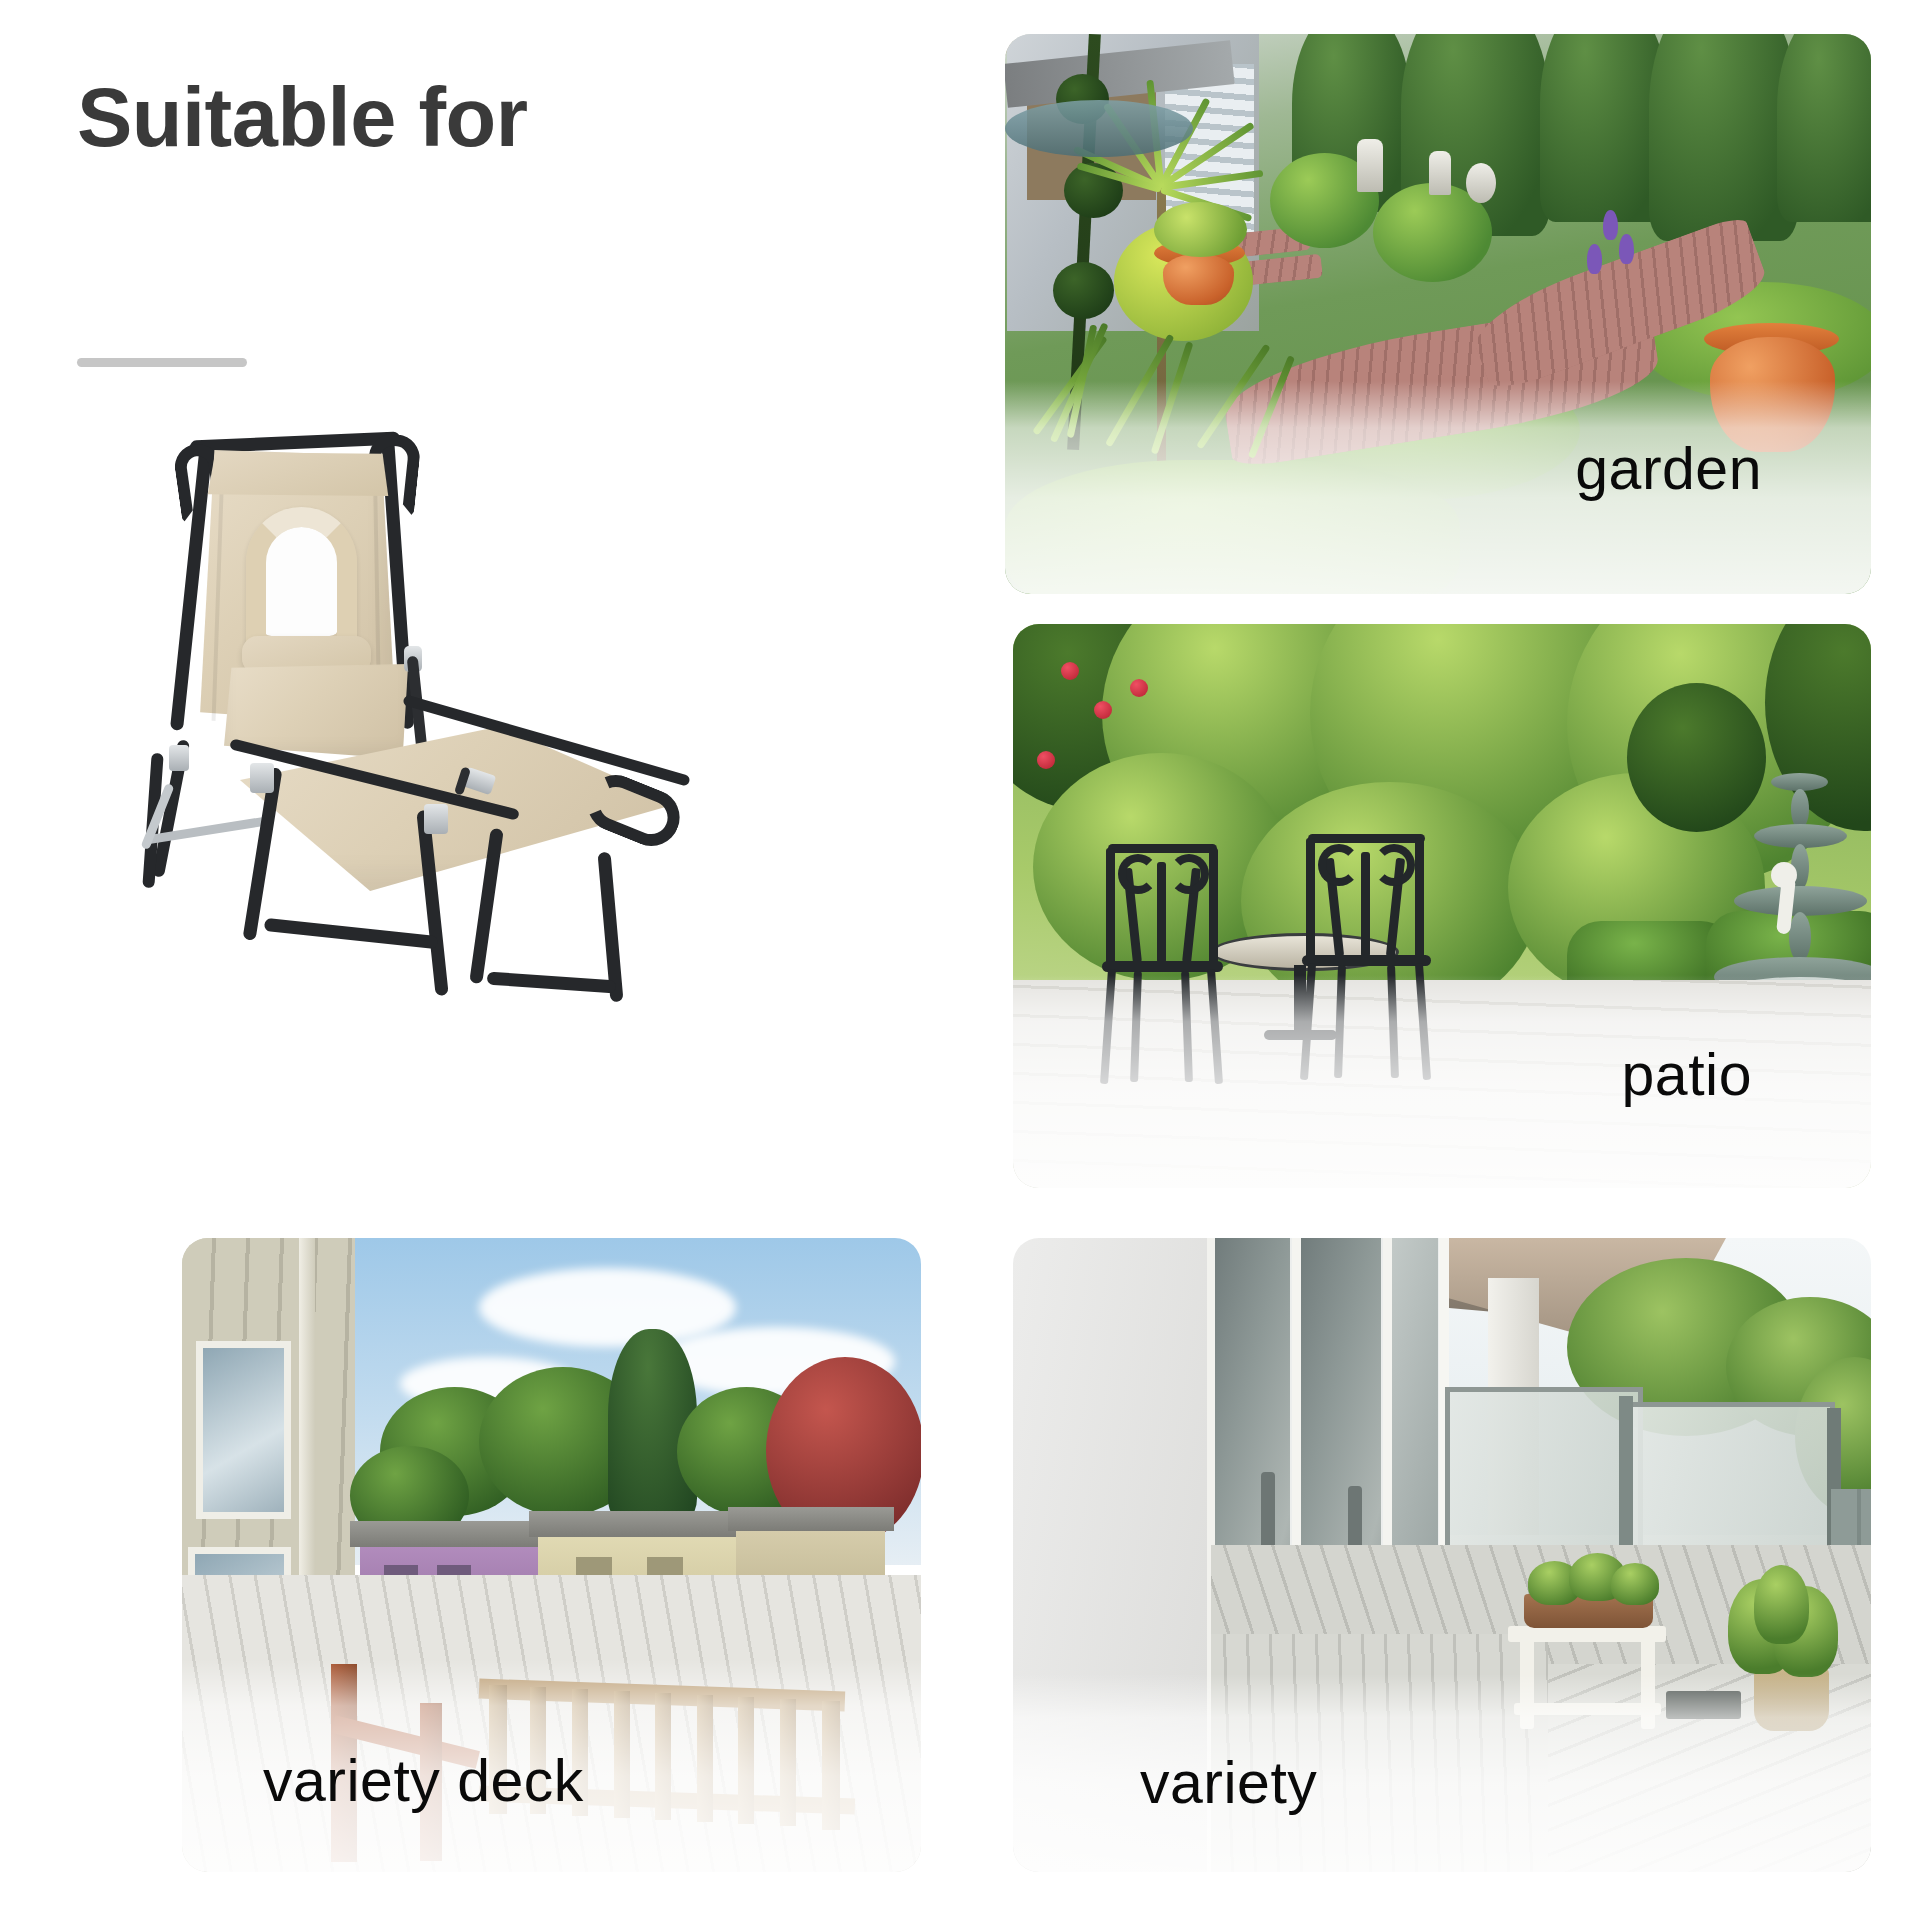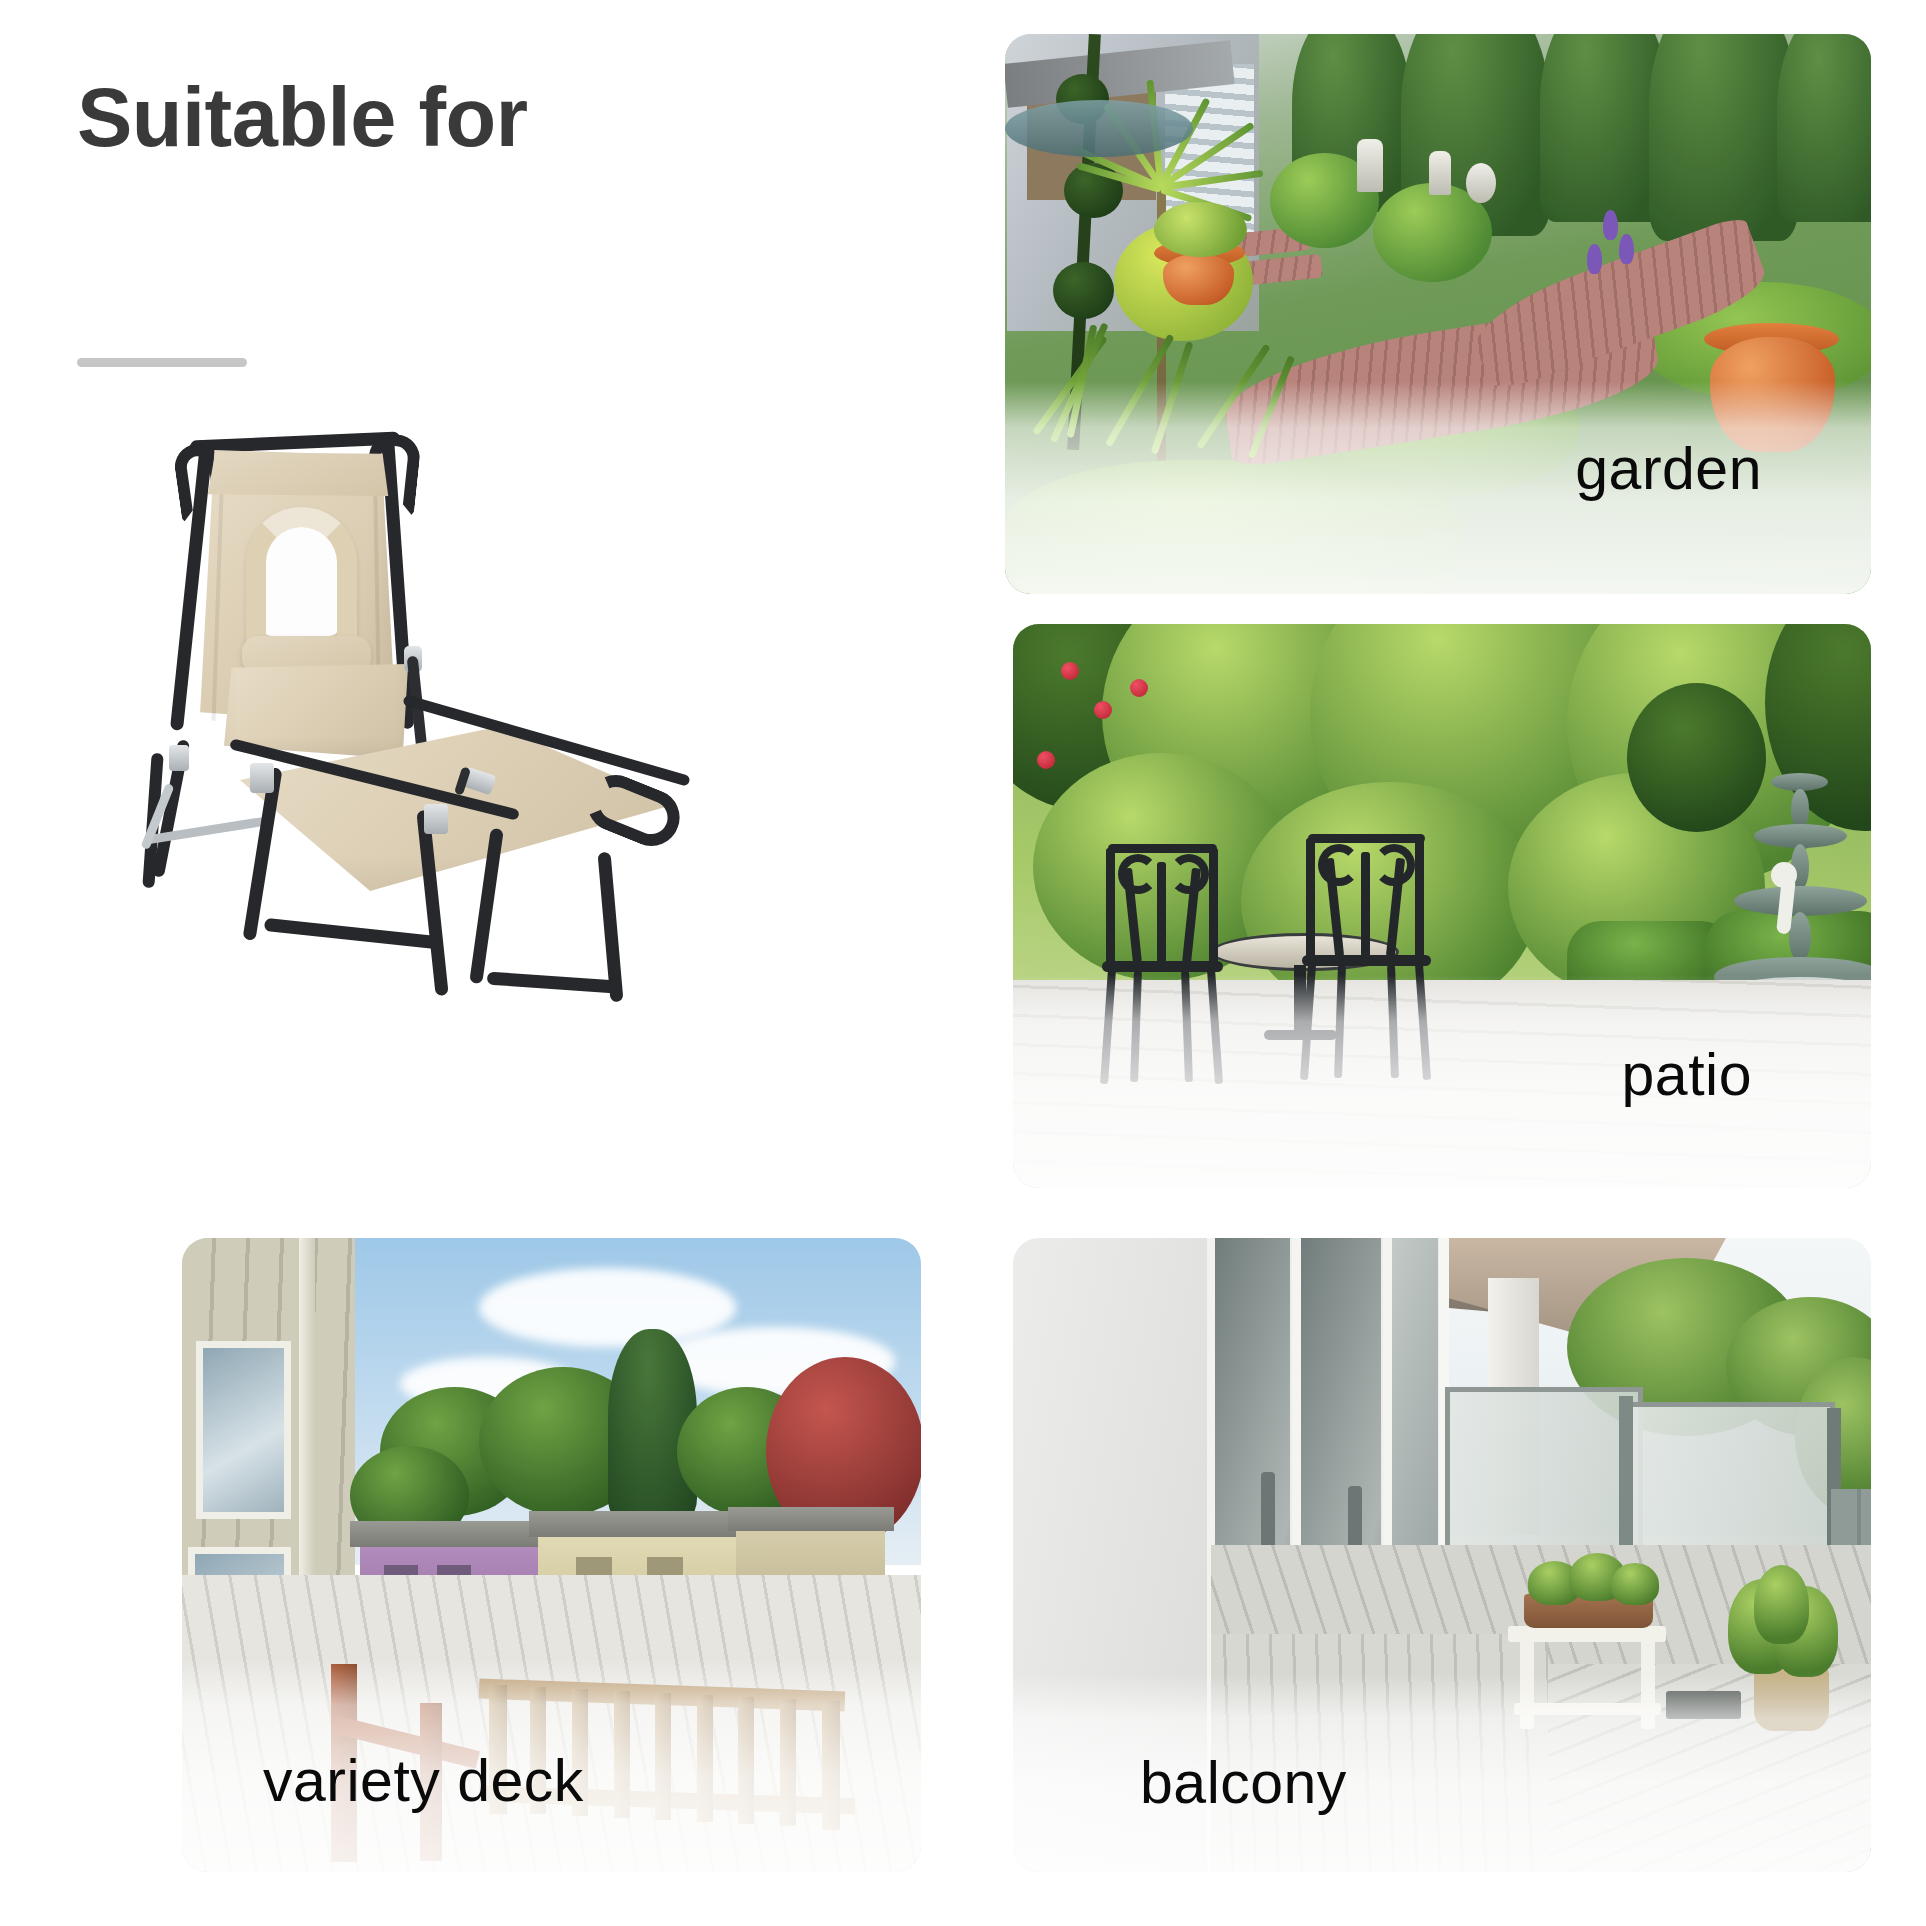--- a/index.html
+++ b/index.html
@@ -560,7 +560,7 @@
 
       <div class="veil"></div>
     </div>
-    <div class="label">balcony</div>
+    <div class="label">variety</div>
   </div>
 
 </div>

